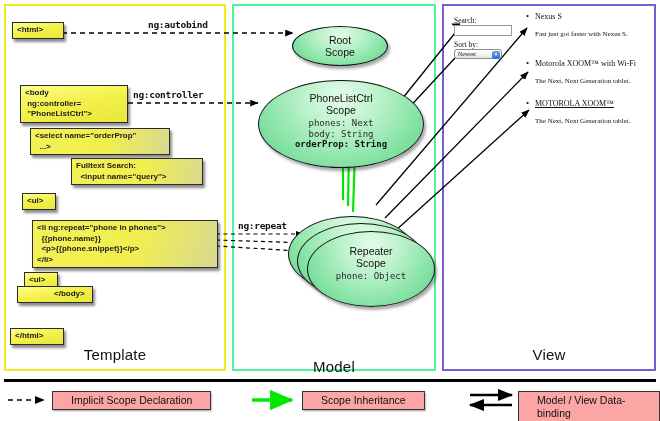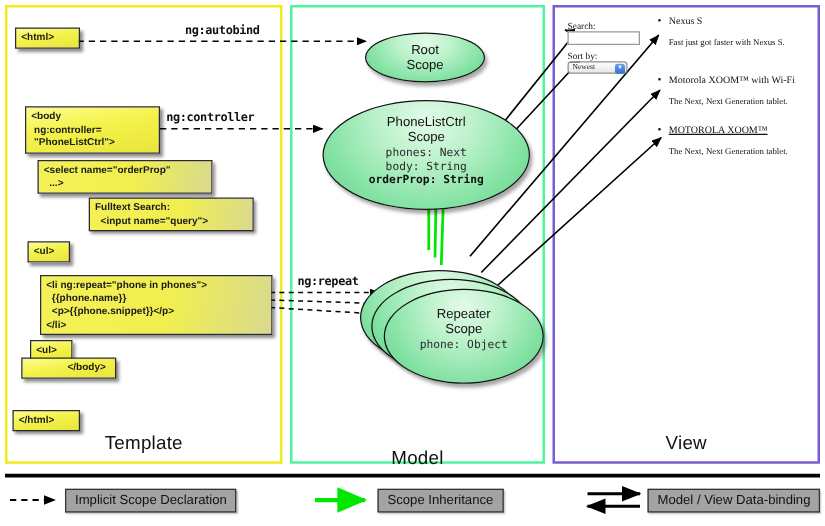--- a/index.html
+++ b/index.html
@@ -91,8 +91,8 @@
   
   #legend-rule{position:absolute;left:4px;top:379px;width:652px;height:2.5px;background:#000;}
   .legend-box{
-    position:absolute;box-sizing:border-box;border:1.4px solid #333;background:#a3a3a3;
-    font-size:10.5px;color:#111;padding:2px 7px;line-height:13px;
+    position:absolute;box-sizing:border-box;border:1.4px solid #333;background:#fca5a5;
+    font-size:10.5px;color:#111;padding:2px 18px;line-height:13px;
     box-shadow:1px 1.5px 1.5px rgba(0,0,0,.3);
   }
   svg.overlay{position:absolute;left:0;top:0;width:660px;height:421px;pointer-events:none;}

